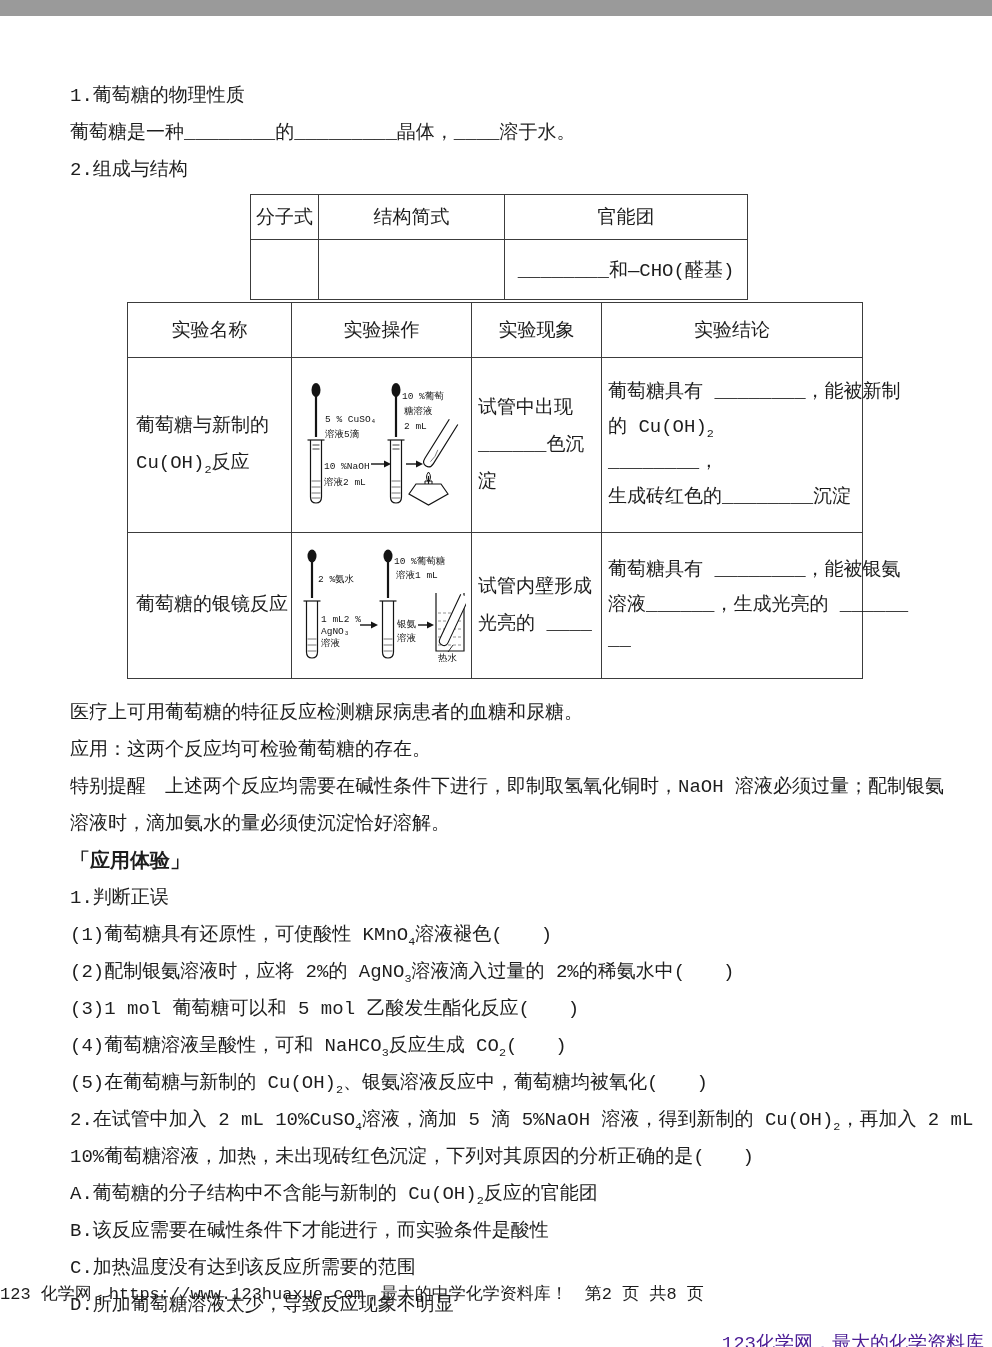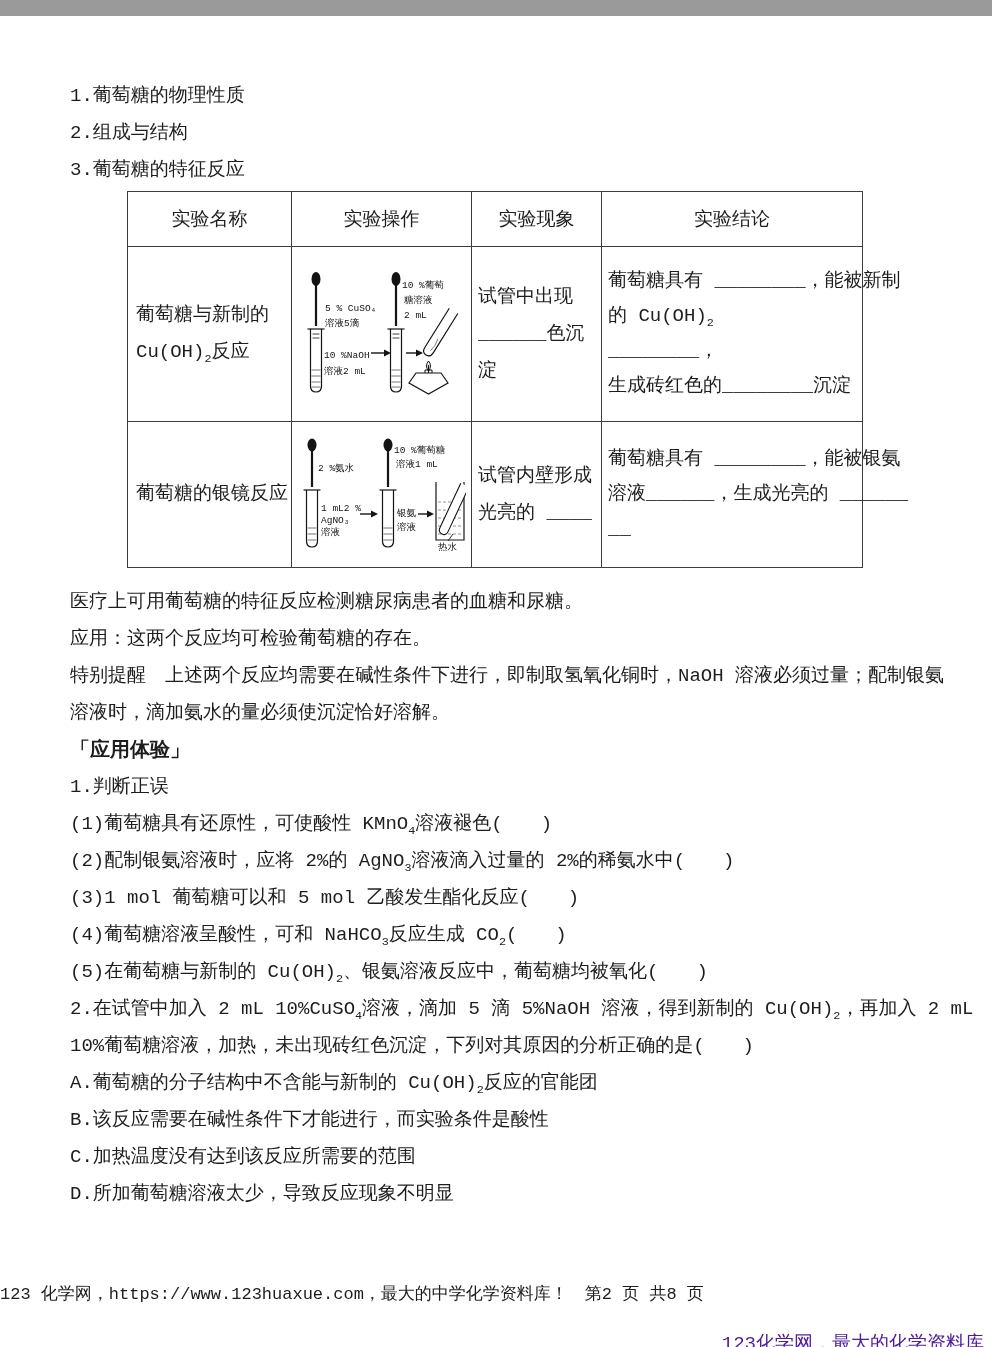--- a/index.html
+++ b/index.html
@@ -58,6 +58,7 @@
   <div class="content">
 
     <p class="line">1.葡萄糖的物理性质</p>
+    <p class="line">葡萄糖是一种________的_________晶体，____溶于水。</p>
     <p class="line">2.组成与结构</p>
 
 

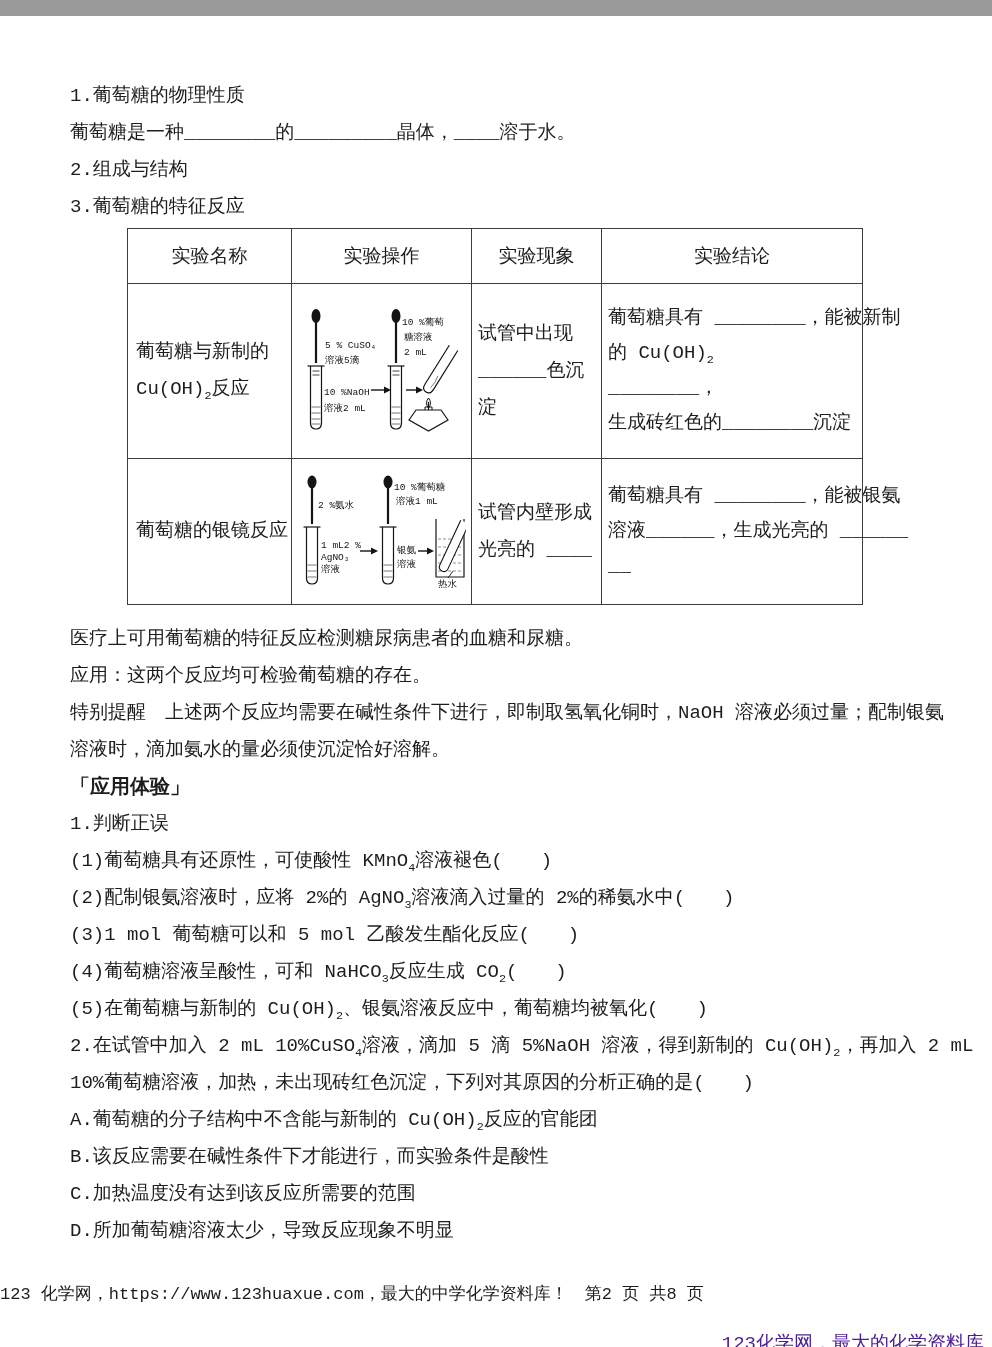--- a/index.html
+++ b/index.html
@@ -61,6 +61,25 @@
     <p class="line">葡萄糖是一种________的_________晶体，____溶于水。</p>
     <p class="line">2.组成与结构</p>
 
+    <table class="t1">
+      <colgroup>
+          <col style="width:68px">
+          <col style="width:186px">
+          <col style="width:243px">
+        </colgroup>
+      <tbody>
+          <tr>
+        <th>分子式</th>
+        <th>结构简式</th>
+        <th>官能团</th>
+      </tr>
+      <tr>
+        <td></td>
+        <td></td>
+        <td>________和—CHO(醛基)</td>
+      </tr>
+    </tbody>
+      </table>
 
     <p class="line">3.葡萄糖的特征反应</p>
 

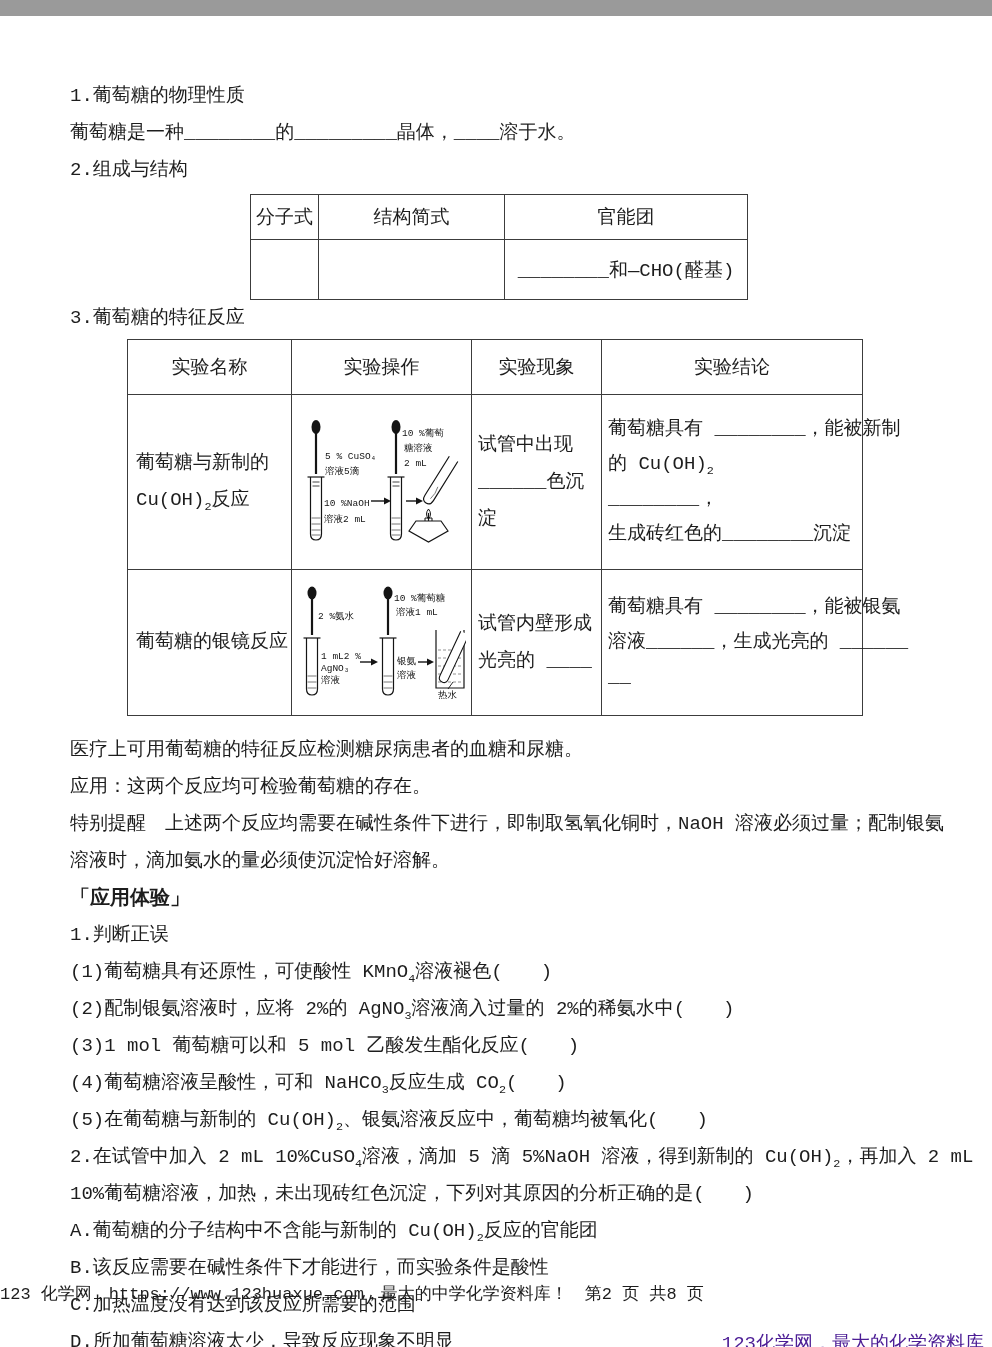--- a/index.html
+++ b/index.html
@@ -81,7 +81,6 @@
     </tbody>
       </table>
 
-    <p class="line">3.葡萄糖的特征反应</p>
 
     <table class="t2">
       <colgroup>

